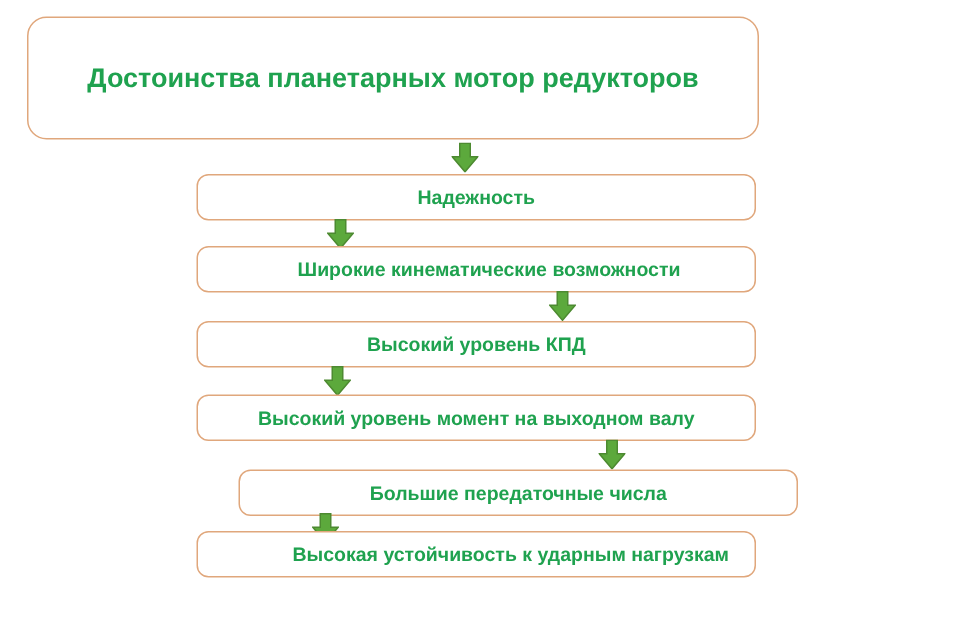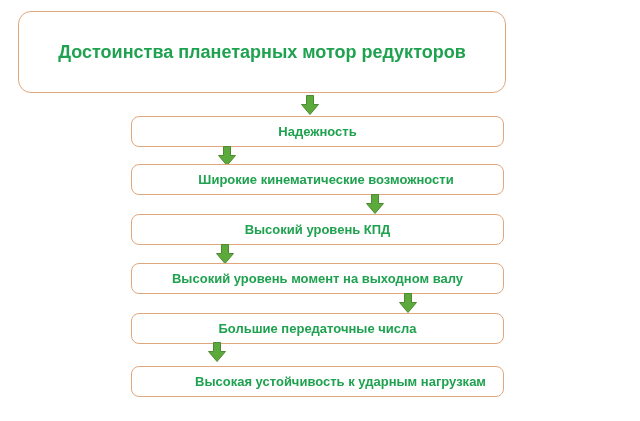--- a/index.html
+++ b/index.html
@@ -55,7 +55,7 @@
   .b1 { top: 164px; padding-left: 17px; }
   .b2 { top: 214px; }
   .b3 { top: 263px; }
-  .b4 { top: 313px; }
+  .b4 { top: 313px; margin-left: 28px; }
   .b5 { top: 366px; padding-left: 46px; }
   .arrow {
     position: absolute;

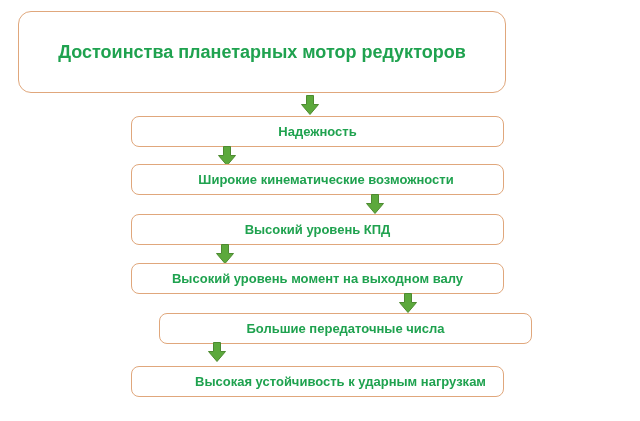--- a/index.html
+++ b/index.html
@@ -56,7 +56,7 @@
   .b2 { top: 214px; }
   .b3 { top: 263px; }
   .b4 { top: 313px; margin-left: 28px; }
-  .b5 { top: 366px; padding-left: 46px; }
+  .b5 { top: 354px; padding-left: 46px; }
   .arrow {
     position: absolute;
     width: 18px; height: 20px;

